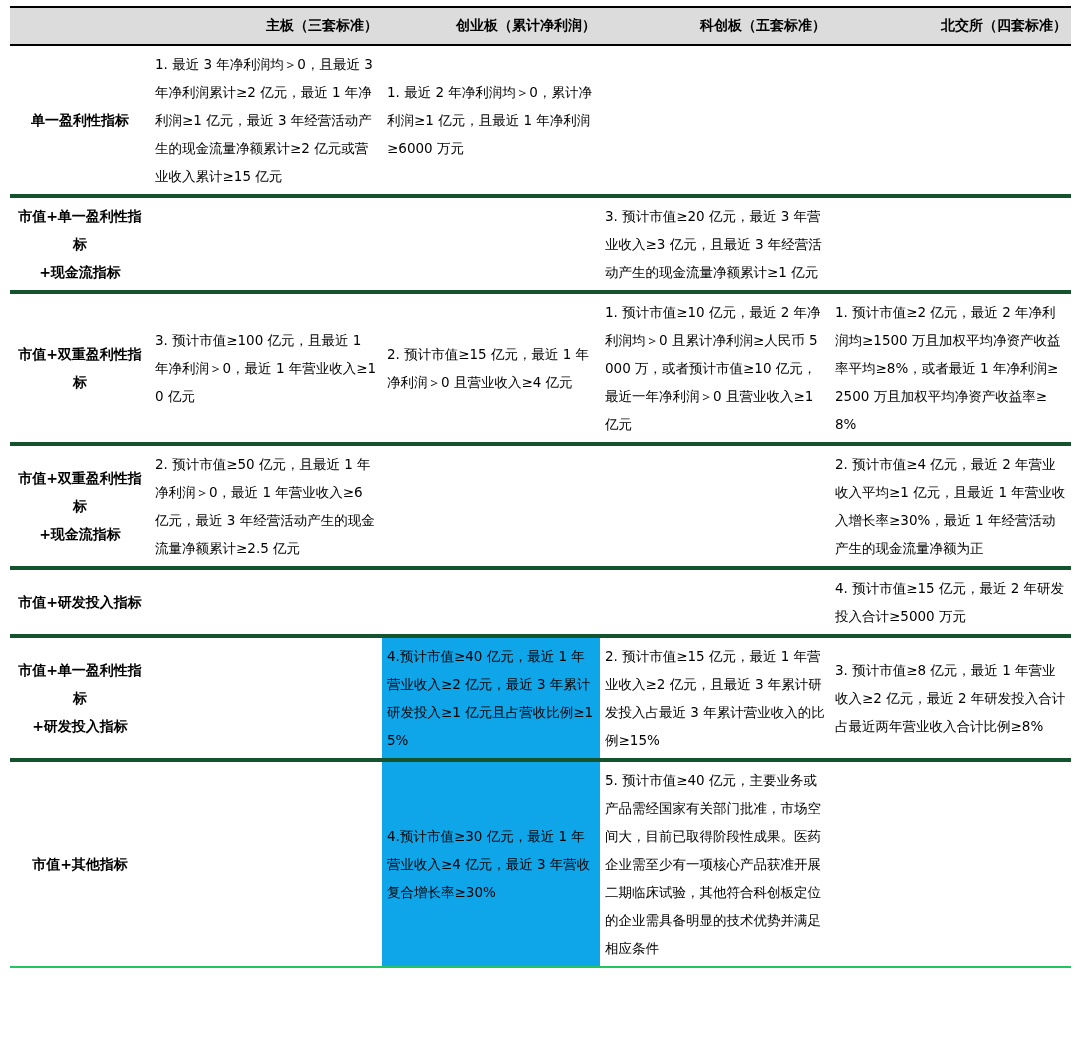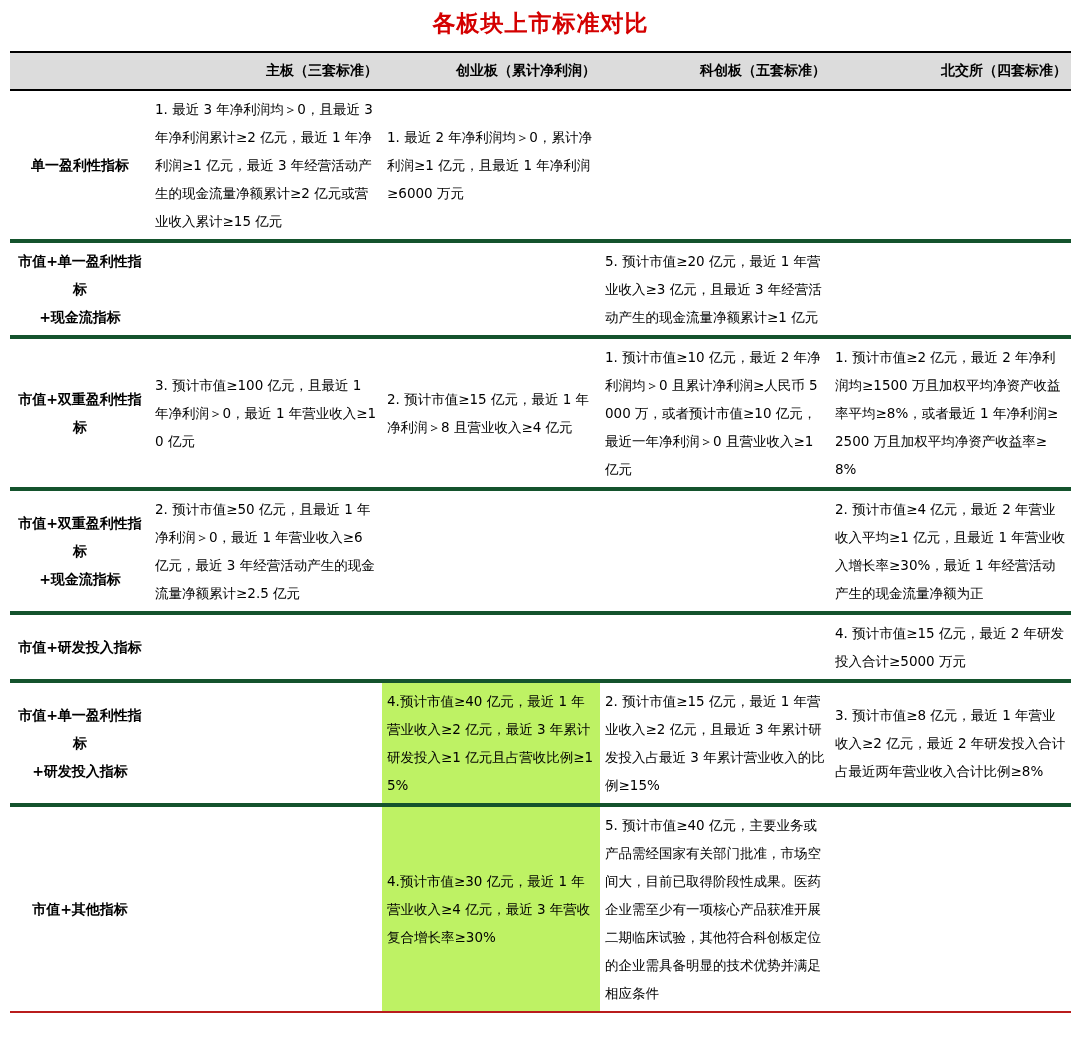--- a/index.html
+++ b/index.html
@@ -69,7 +69,6 @@
 
 <div class="page">
 
-  <div class="title">各板块上市标准对比</div>
 
   <table class="cmp">
     <colgroup>

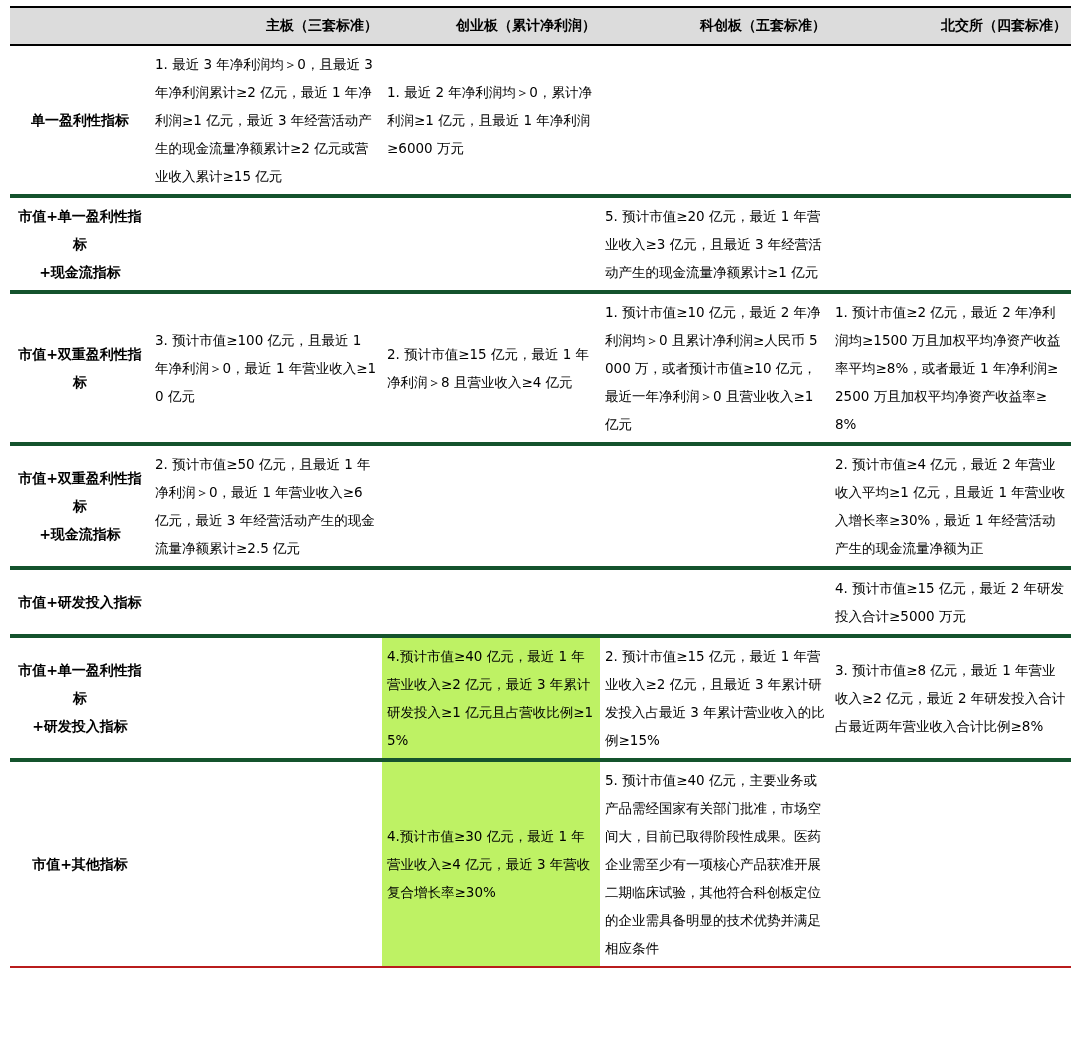--- a/index.html
+++ b/index.html
@@ -100,7 +100,7 @@
 +现金流指标</th>
         <td></td>
         <td></td>
-        <td>5. 预计市值≥20 亿元，最近 1 年营业收入≥3 亿元，且最近 3 年经营活动产生的现金流量净额累计≥1 亿元</td>
+        <td>3. 预计市值≥20 亿元，最近 3 年营业收入≥3 亿元，且最近 3 年经营活动产生的现金流量净额累计≥1 亿元</td>
         <td></td>
       </tr>
       <tr>

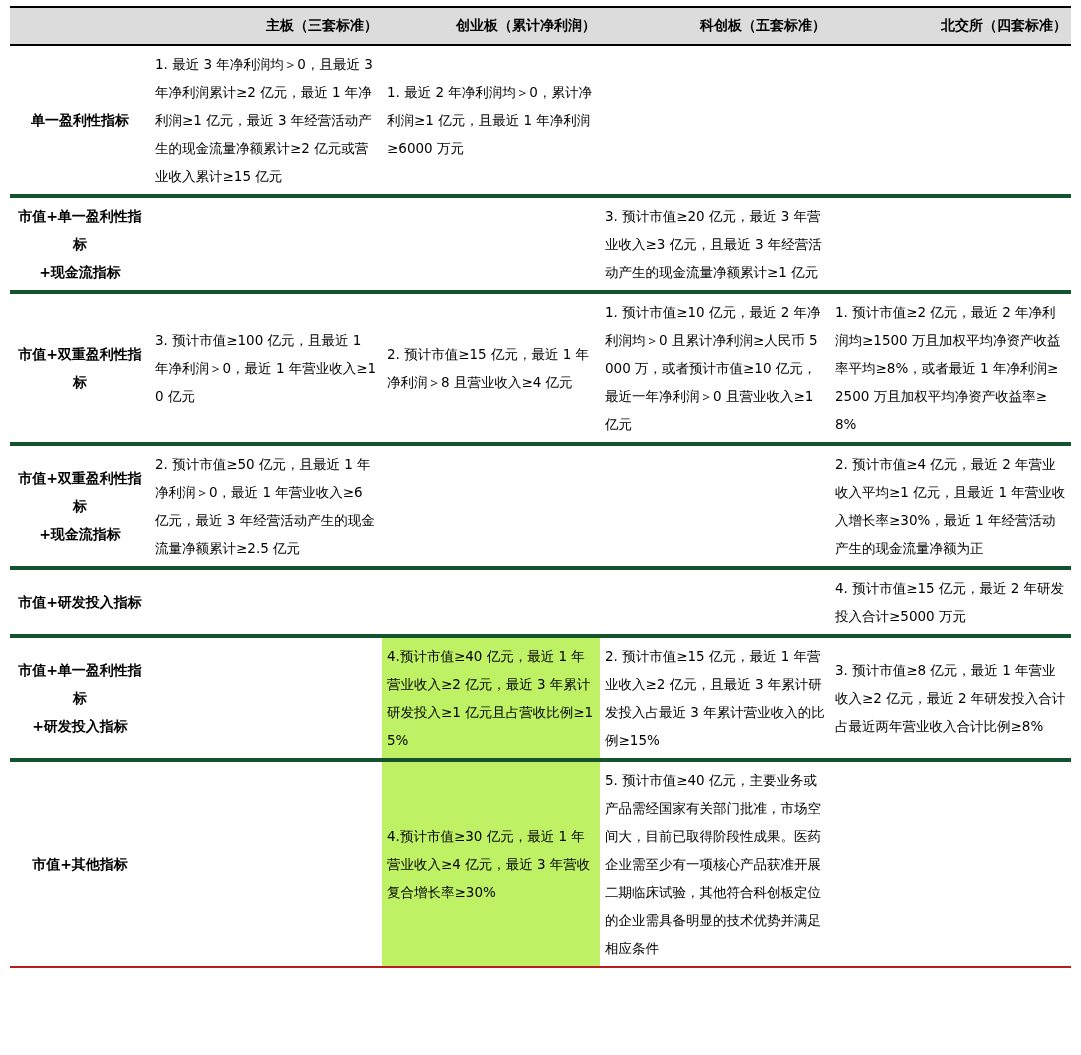--- a/index.html
+++ b/index.html
@@ -106,7 +106,7 @@
       <tr>
         <th class="rowlabel">市值+双重盈利性指标</th>
         <td>3. 预计市值≥100 亿元，且最近 1 年净利润＞0，最近 1 年营业收入≥10 亿元</td>
-        <td>2. 预计市值≥15 亿元，最近 1 年净利润＞8 且营业收入≥4 亿元</td>
+        <td>2. 预计市值≥15 亿元，最近 1 年净利润＞0 且营业收入≥4 亿元</td>
         <td>1. 预计市值≥10 亿元，最近 2 年净利润均＞0 且累计净利润≥人民币 5000 万，或者预计市值≥10 亿元，最近一年净利润＞0 且营业收入≥1 亿元</td>
         <td>1. 预计市值≥2 亿元，最近 2 年净利润均≥1500 万且加权平均净资产收益率平均≥8%，或者最近 1 年净利润≥2500 万且加权平均净资产收益率≥8%</td>
       </tr>

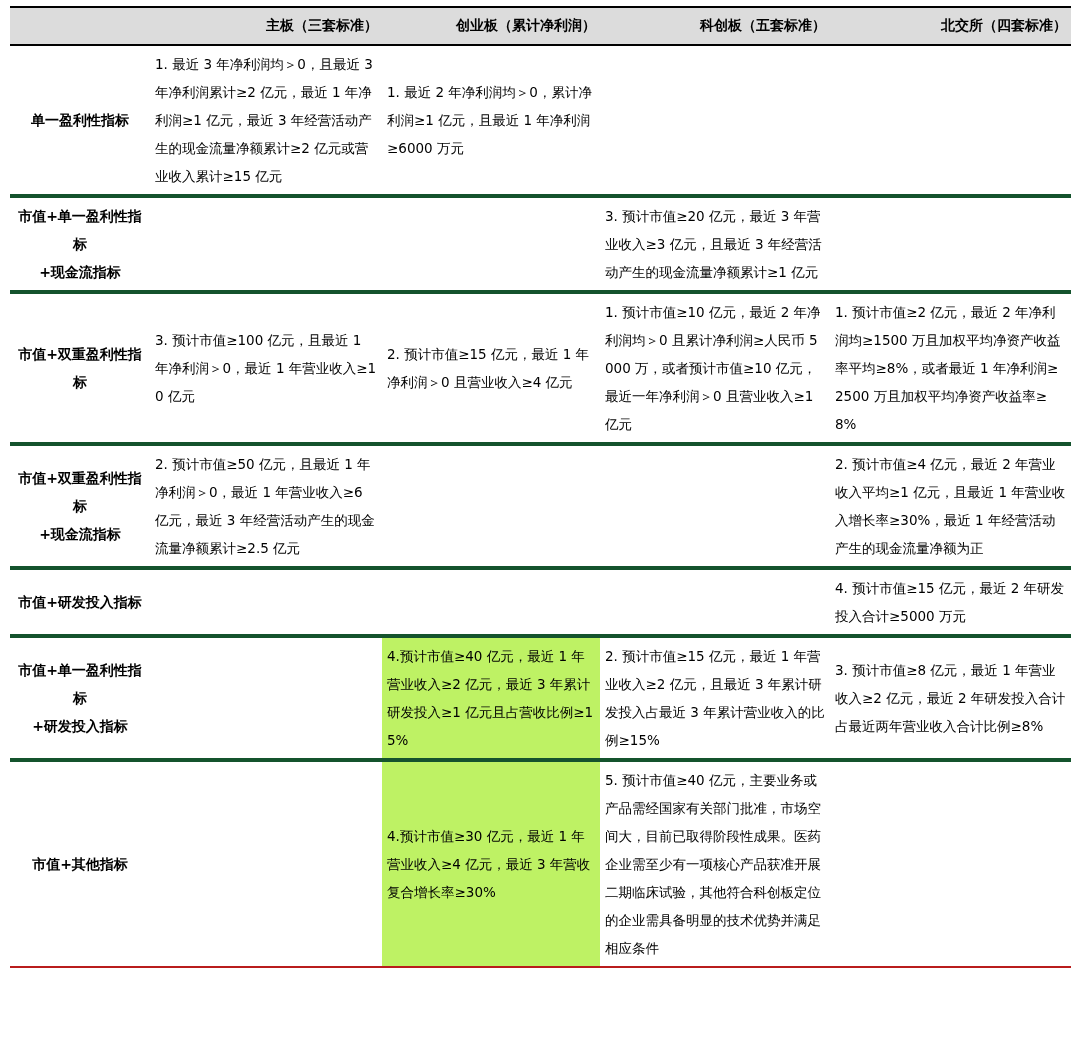--- a/index.html
+++ b/index.html
@@ -62,7 +62,7 @@
     text-align: left;
     word-break: break-all;
   }
-  td.shaded { background: #bef264; }
+  td.shaded { background: #0ea5e9; }
 </style>
 </head>
 <body>

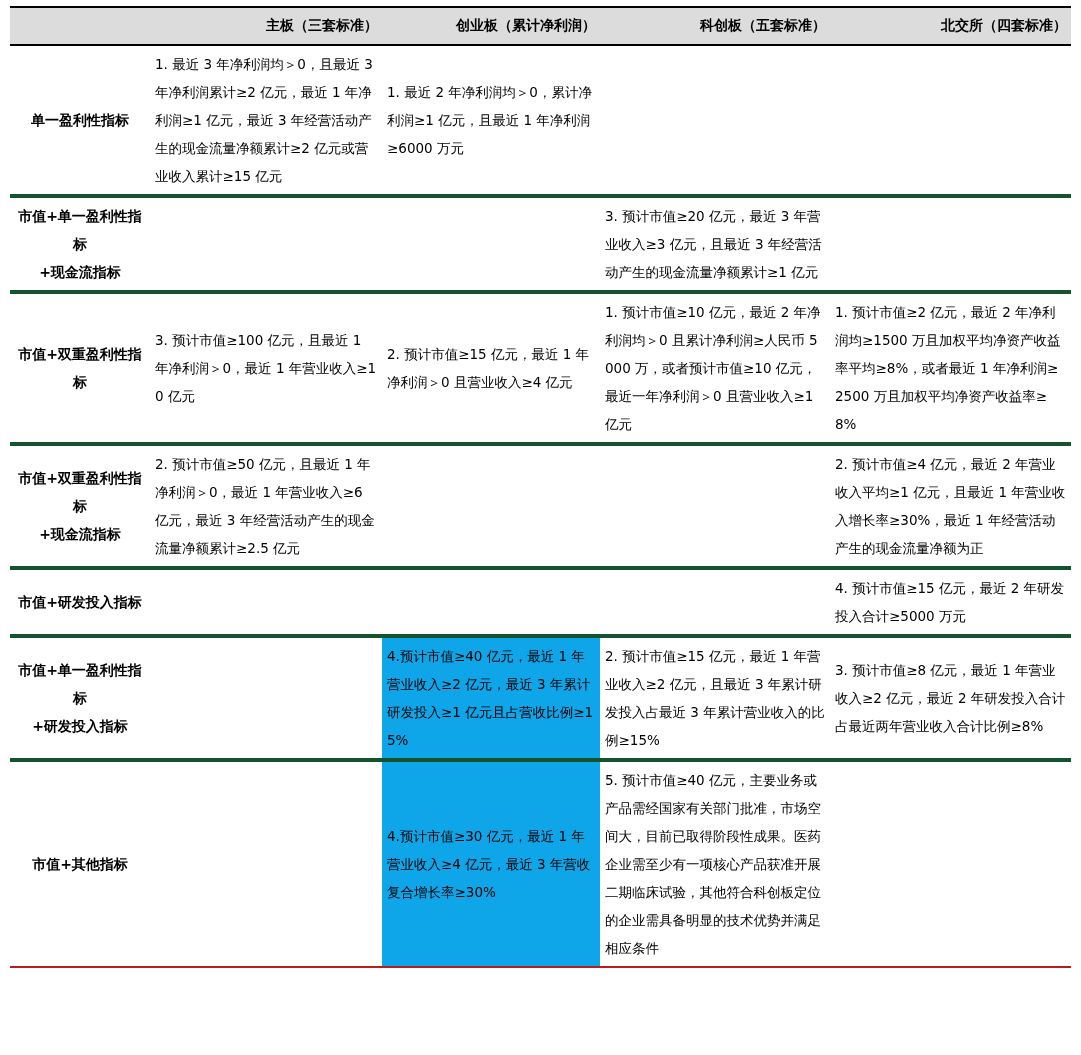--- a/index.html
+++ b/index.html
@@ -48,7 +48,7 @@
     vertical-align: middle;
     padding: 4px 5px;
   }
-  tbody tr:last-child th, tbody tr:last-child td { border-bottom: 2px solid #b91c1c; }
+  tbody tr:last-child th, tbody tr:last-child td { border-bottom: 2px solid #22c55e; }
 
   tbody th.rowlabel {
     font-size: 14px;

